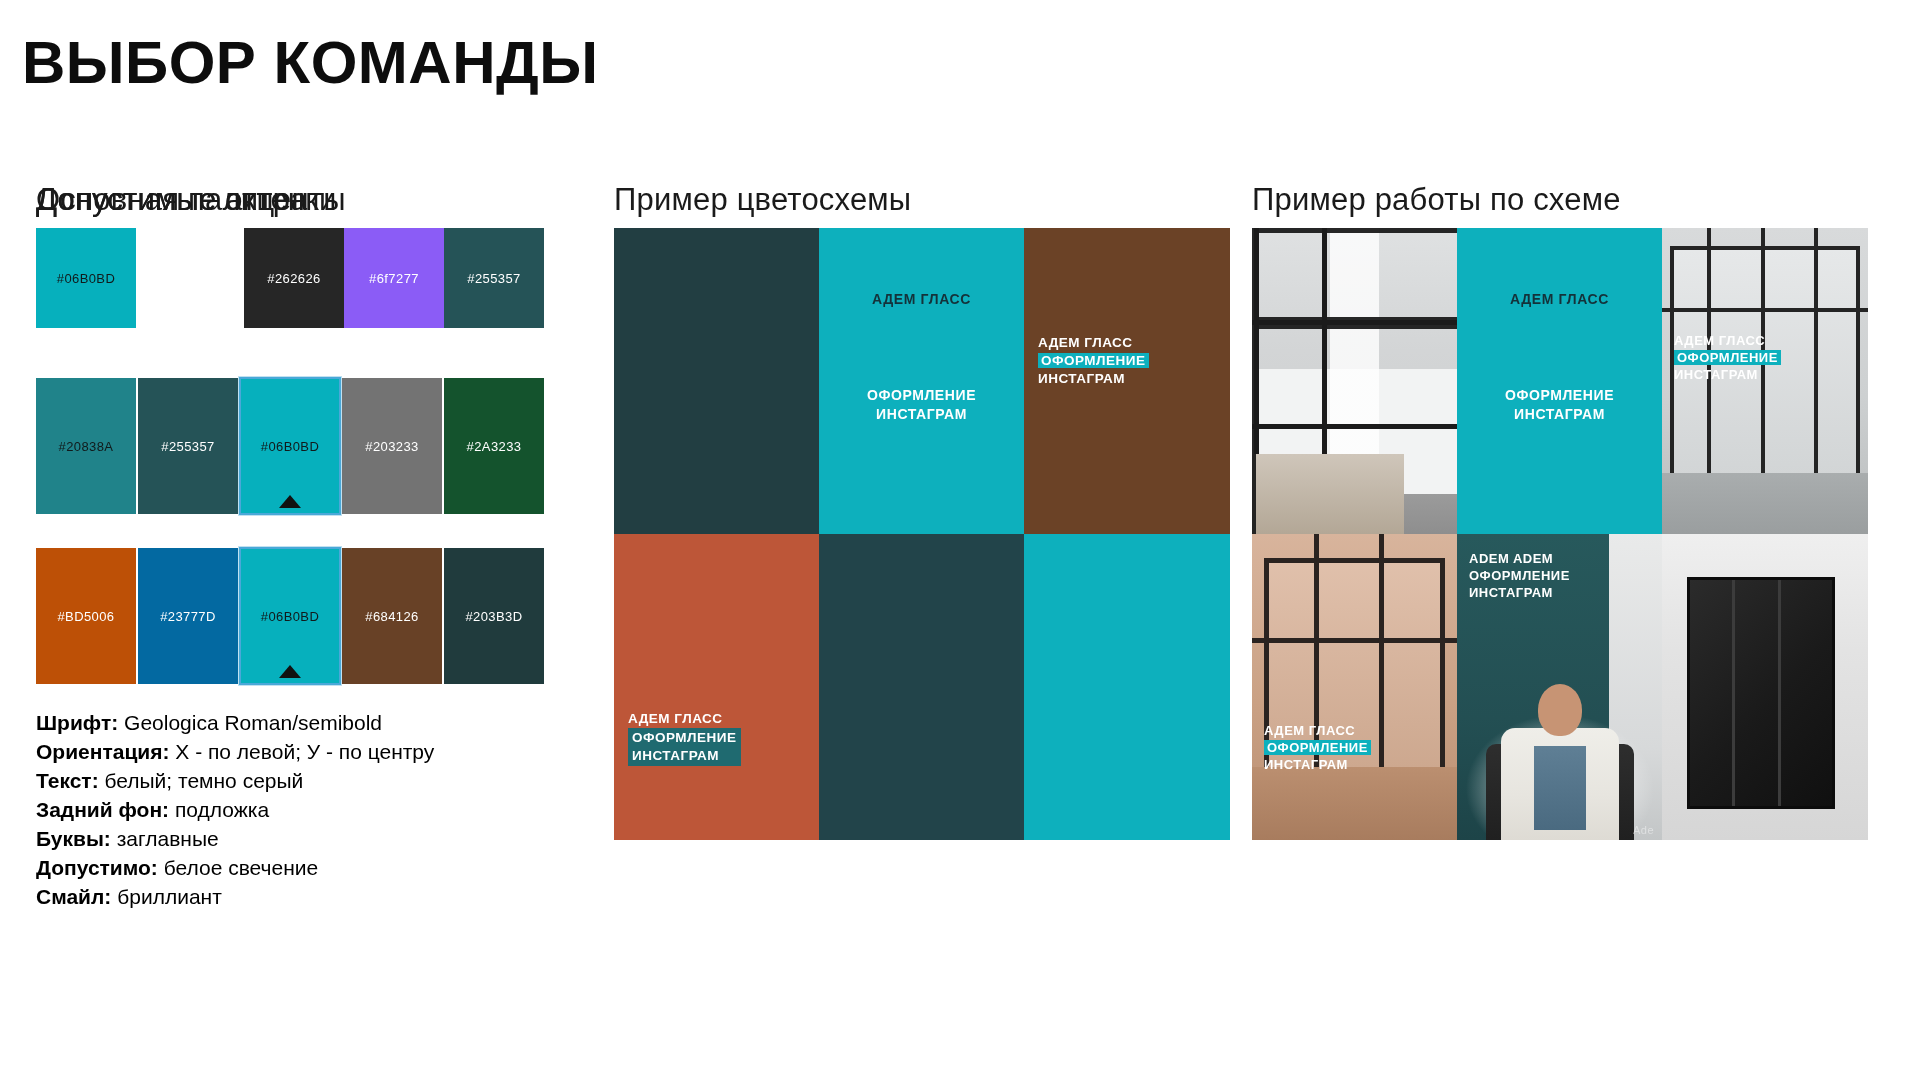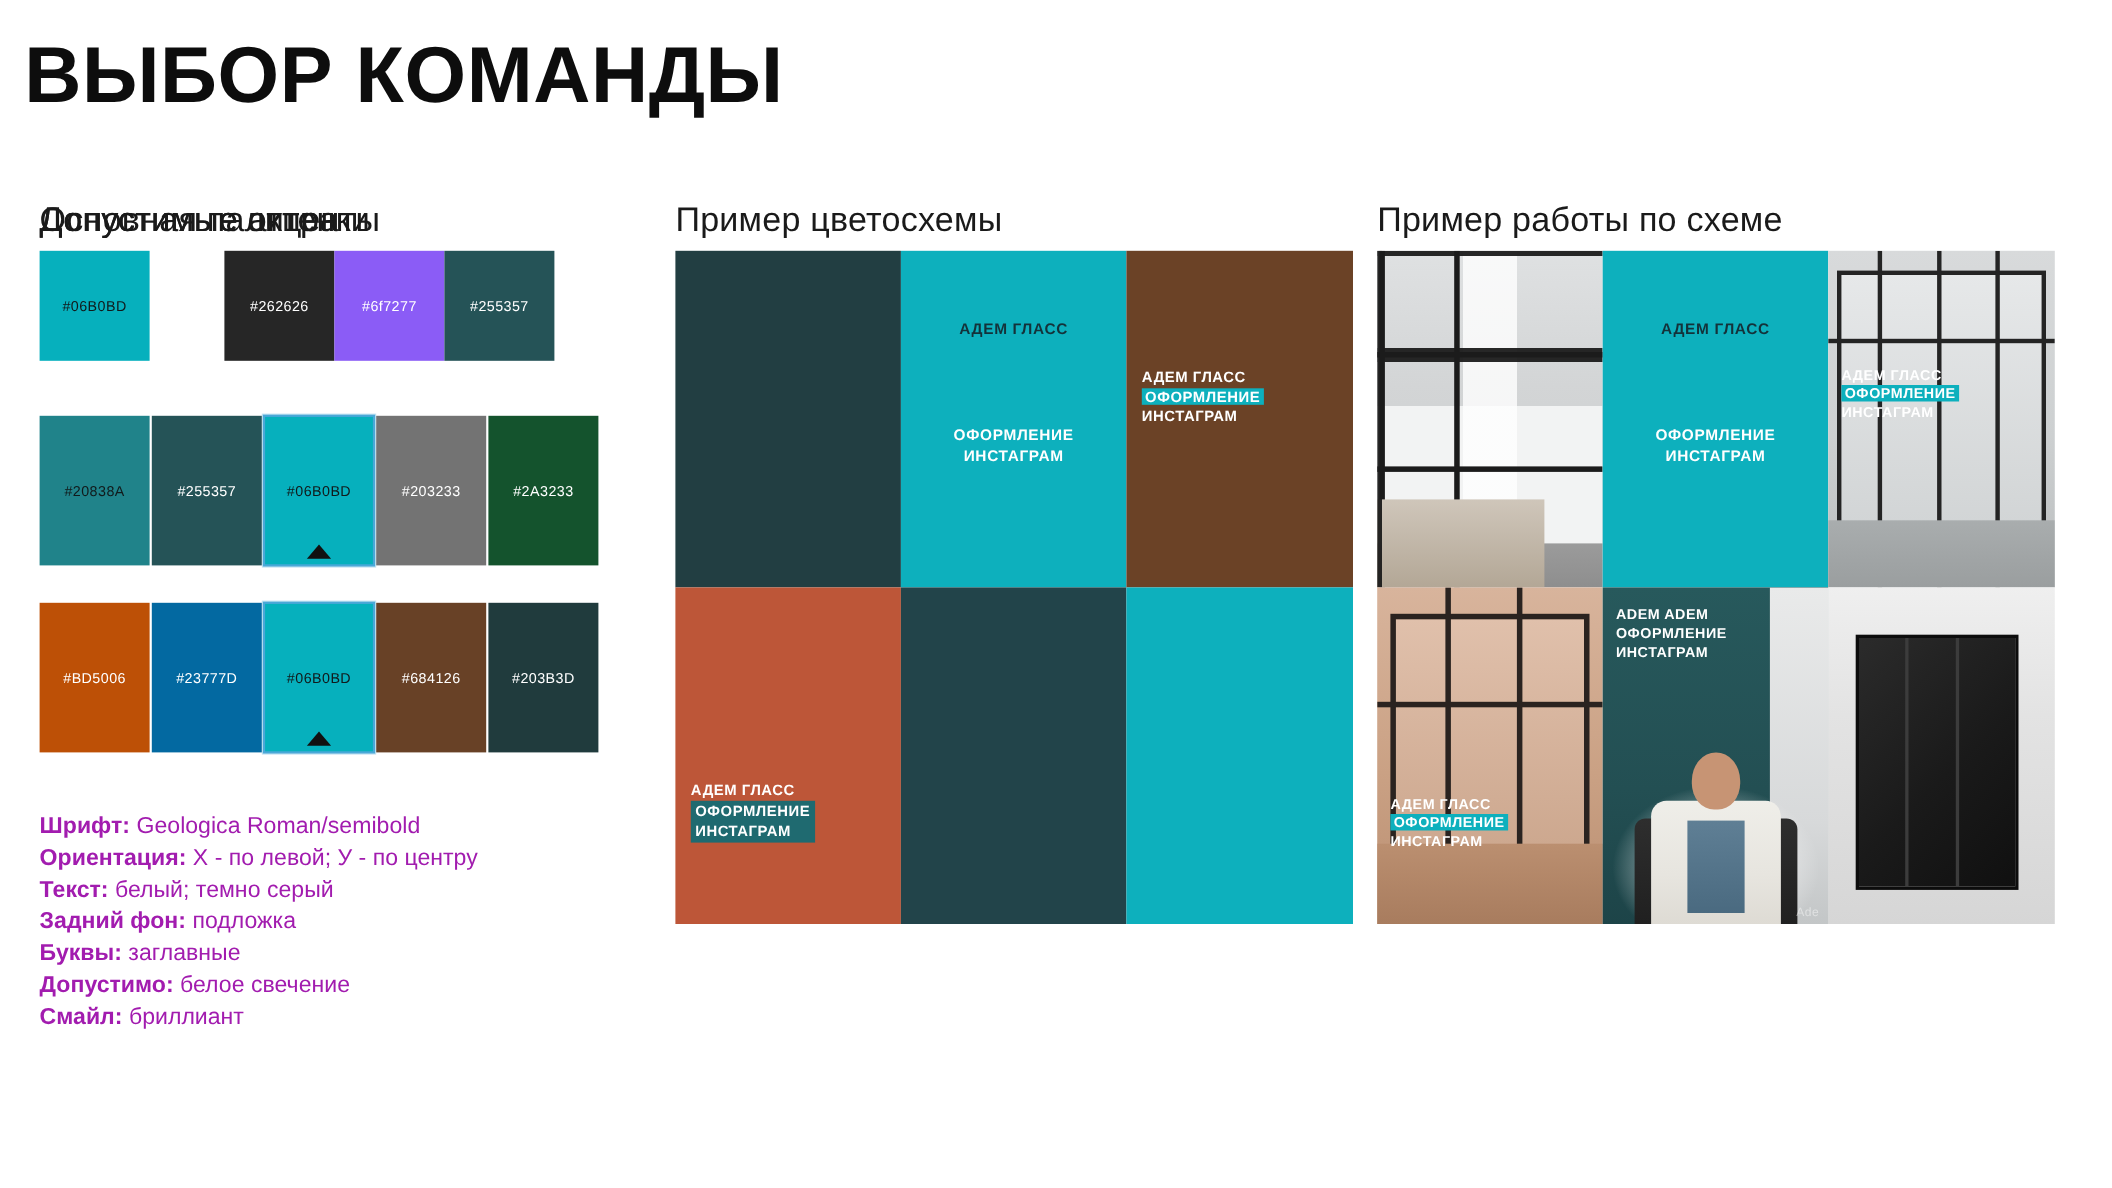--- a/index.html
+++ b/index.html
@@ -13,7 +13,7 @@
 
   .page-title {
     position: absolute; left: 22px; top: 28px;
-    font-size: 72px; font-weight: 700; letter-spacing: 0.5px;
+    font-size: 60px; font-weight: 700; letter-spacing: 0.5px;
     color: #0d0d0d;
   }
 

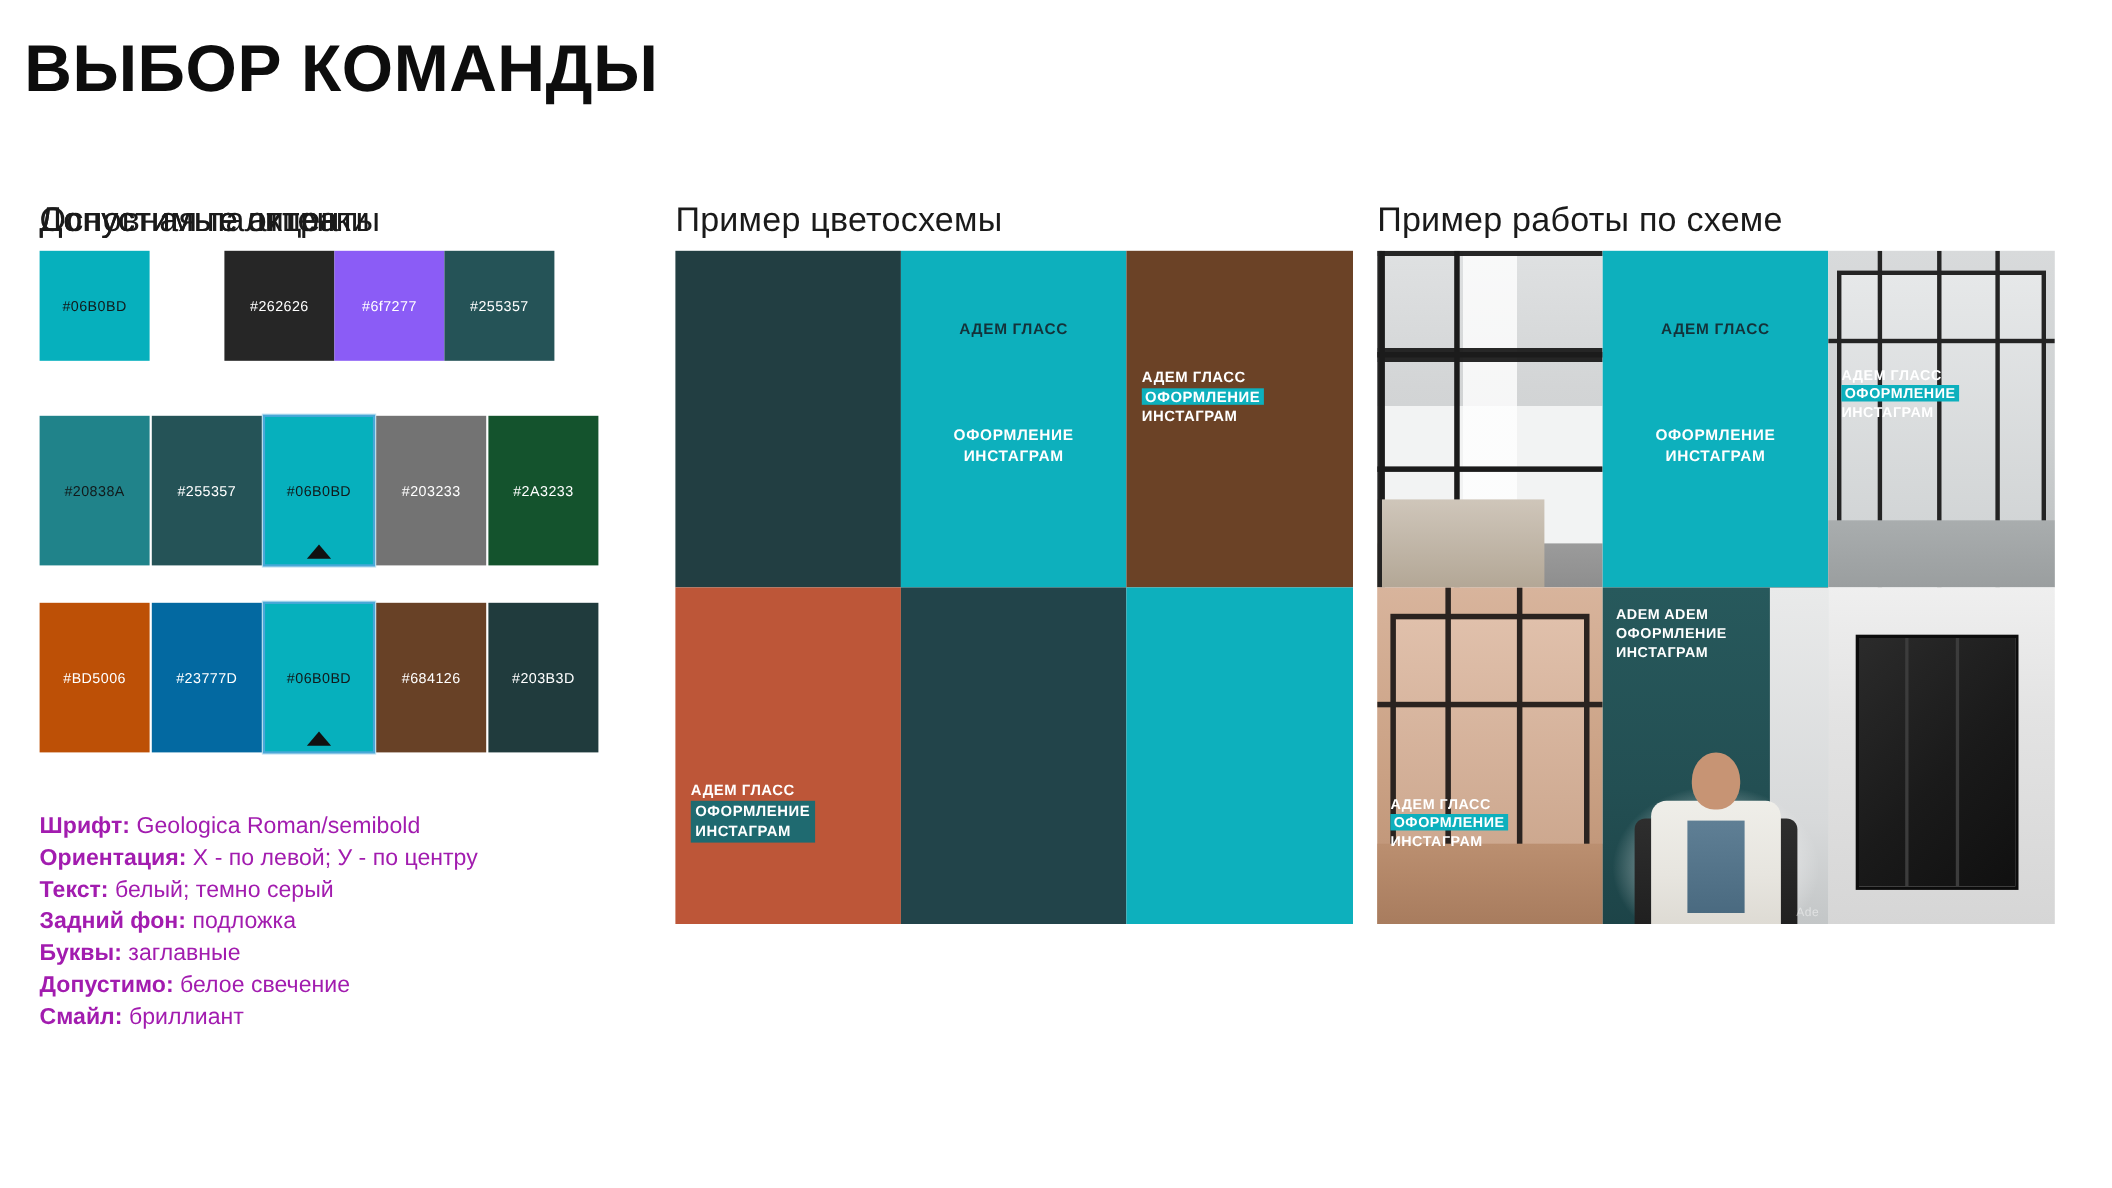--- a/index.html
+++ b/index.html
@@ -42,7 +42,7 @@
     color: #ffffff;
   }
   .swatch.dark-text { color:#111a1b; }
-  .swatch.gap-before { margin-left: 68px; }
+  .swatch.gap-before { margin-left: 108px; }
   .swatch.sep { margin-left: 2px; }
   .swatch.selected {
     outline: 2px solid #4aa8d8;

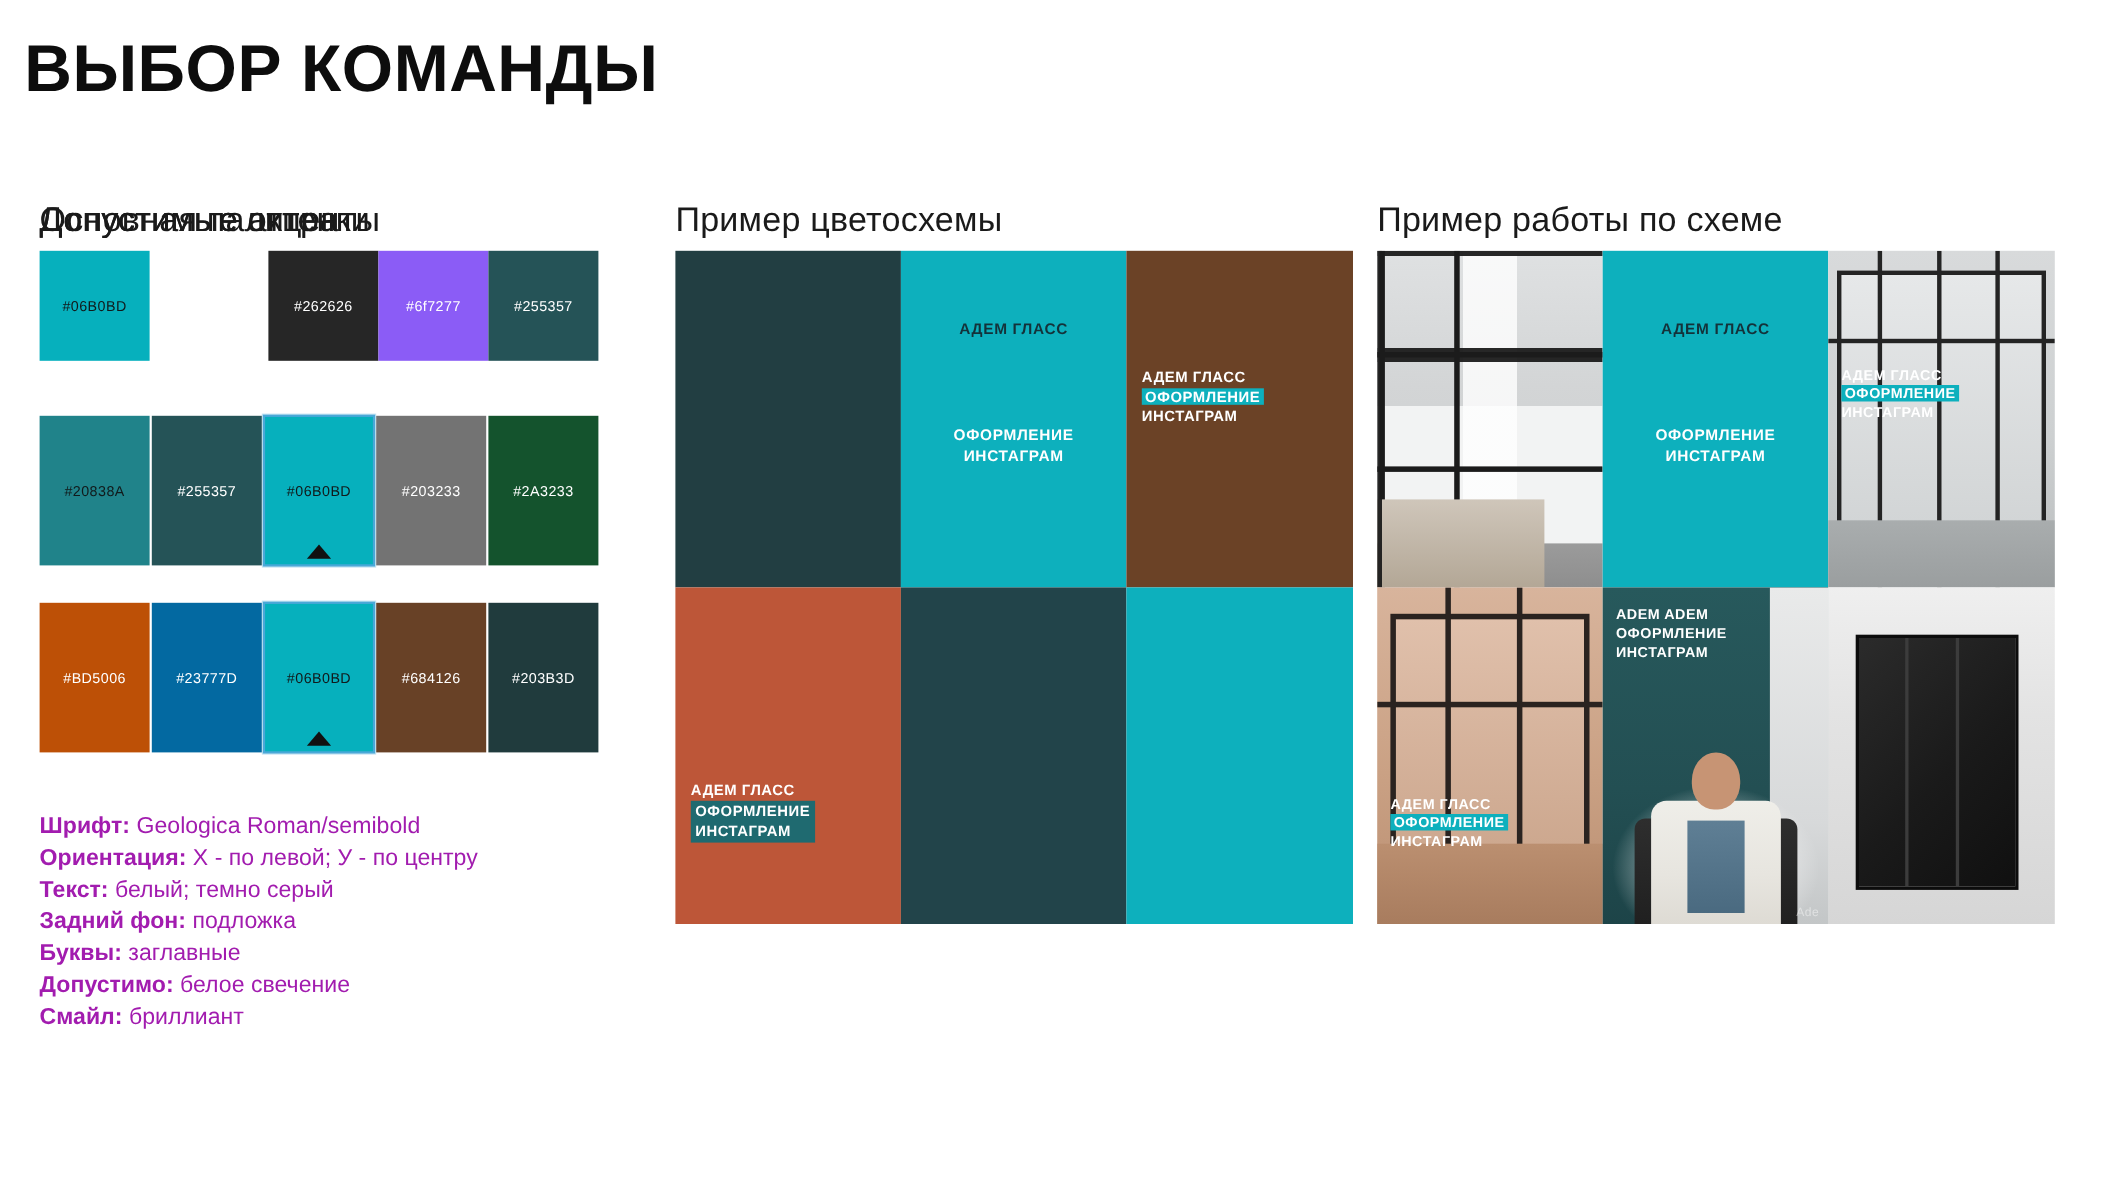--- a/index.html
+++ b/index.html
@@ -62,8 +62,8 @@
 
   
   .spec-block {
-    position: absolute; left: 36px; top: 736px;
-    font-size: 21px; line-height: 29px; color: #a21caf;
+    position: absolute; left: 36px; top: 708px;
+    font-size: 21px; line-height: 29px; color: #000000;
   }
   .spec-line b { font-weight: 700; }
 

